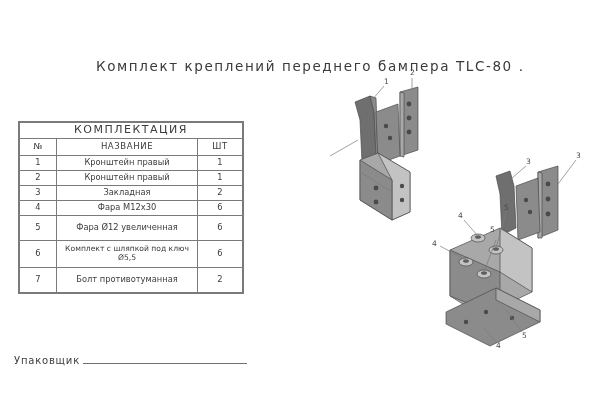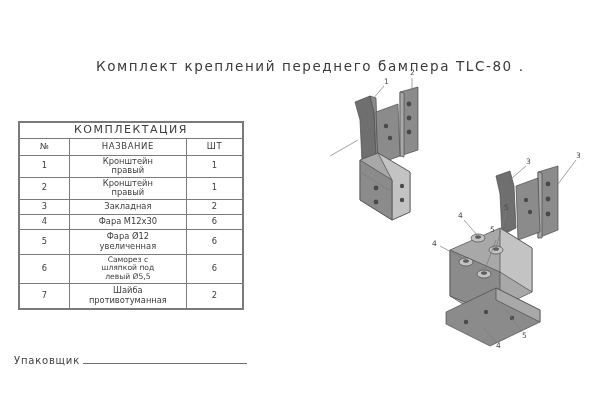--- a/index.html
+++ b/index.html
@@ -48,7 +48,7 @@
     border: 1px solid #7a7a7a;
     text-align: center;
     vertical-align: middle;
-    padding: 1px 19px;
+    padding: 1px 7px;
     line-height: 1.15;
   }
   .cap-row td {

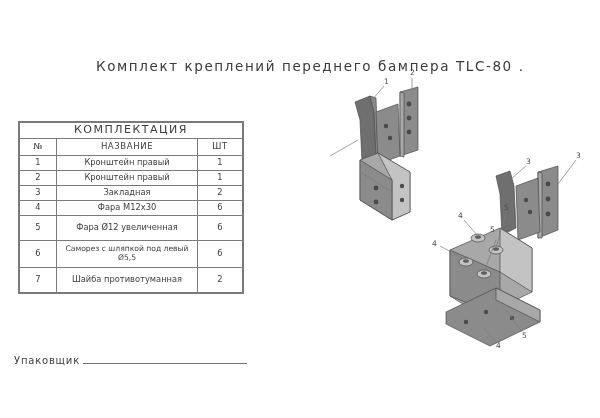--- a/index.html
+++ b/index.html
@@ -148,7 +148,7 @@
       </tr>
       <tr class="r3">
         <td>6</td>
-        <td class="sub">Саморез с шляпкой под левый Ø5,5</td>
+        <td class="sub">Комплект с шляпкой под ключ Ø5,5</td>
         <td>6</td>
       </tr>
       <tr class="r2">

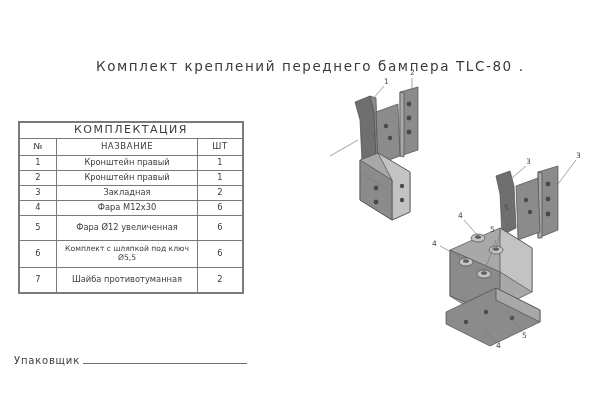--- a/index.html
+++ b/index.html
@@ -153,7 +153,7 @@
       </tr>
       <tr class="r2">
         <td>7</td>
-        <td>Шайба противотуманная</td>
+        <td>Болт противотуманная</td>
         <td>2</td>
       </tr>
     </tbody>

